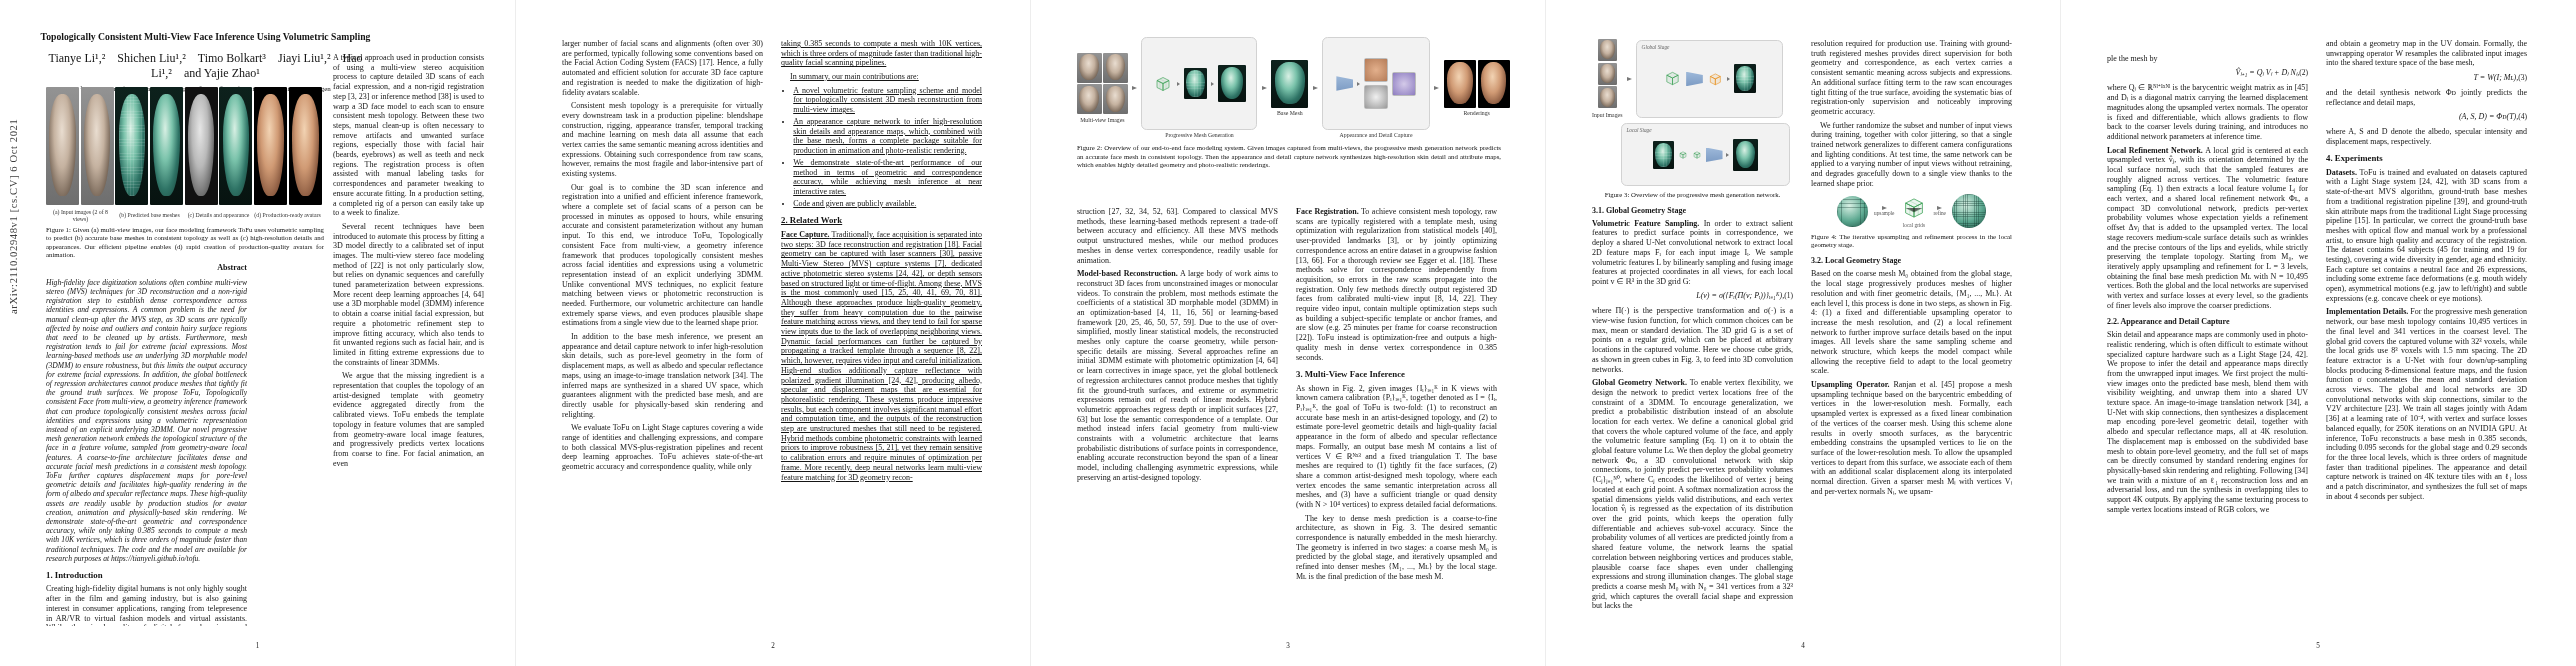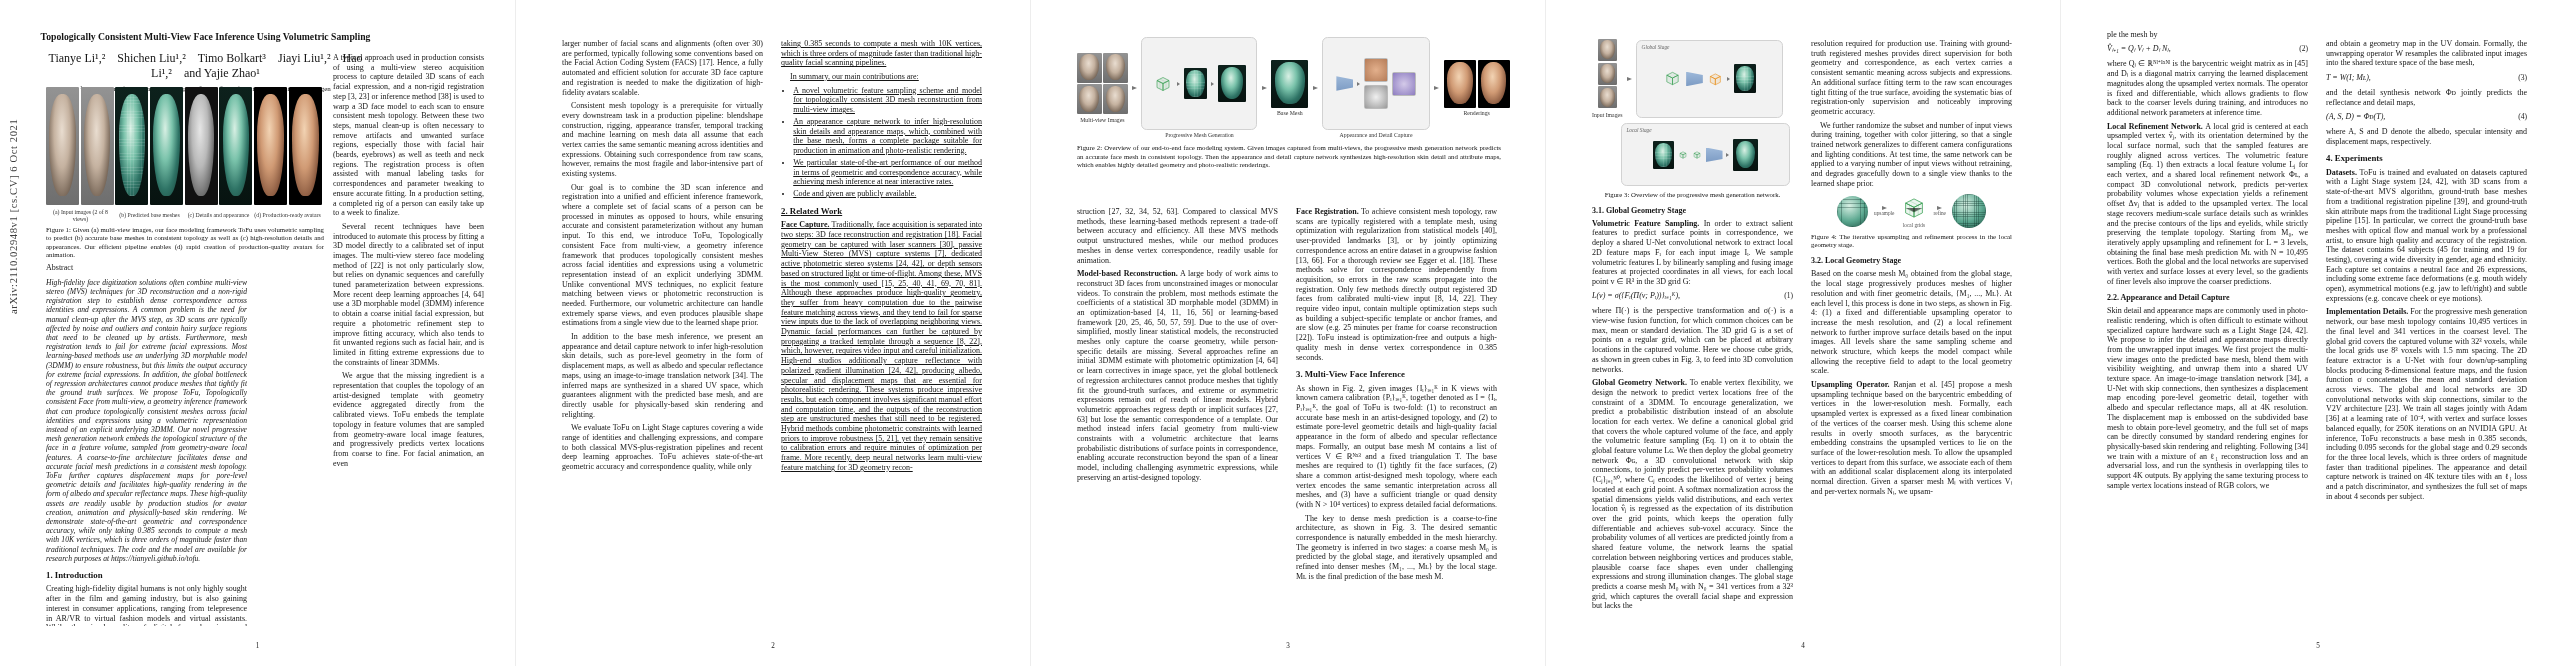--- a/index.html
+++ b/index.html
@@ -386,7 +386,7 @@
   </div>
 
   <div class="page">
-    <div class="col" style="left:46px;top:30px;width:201px;height:588px;">
+    <div class="col" style="left:46px;top:54px;width:201px;height:588px;">
       <p class="ni">ple the mesh by</p>
       <div class="eq">
         <div class="f">V̂ₗ₊₁ = Qₗ Vₗ + Dₗ Nₗ,</div>

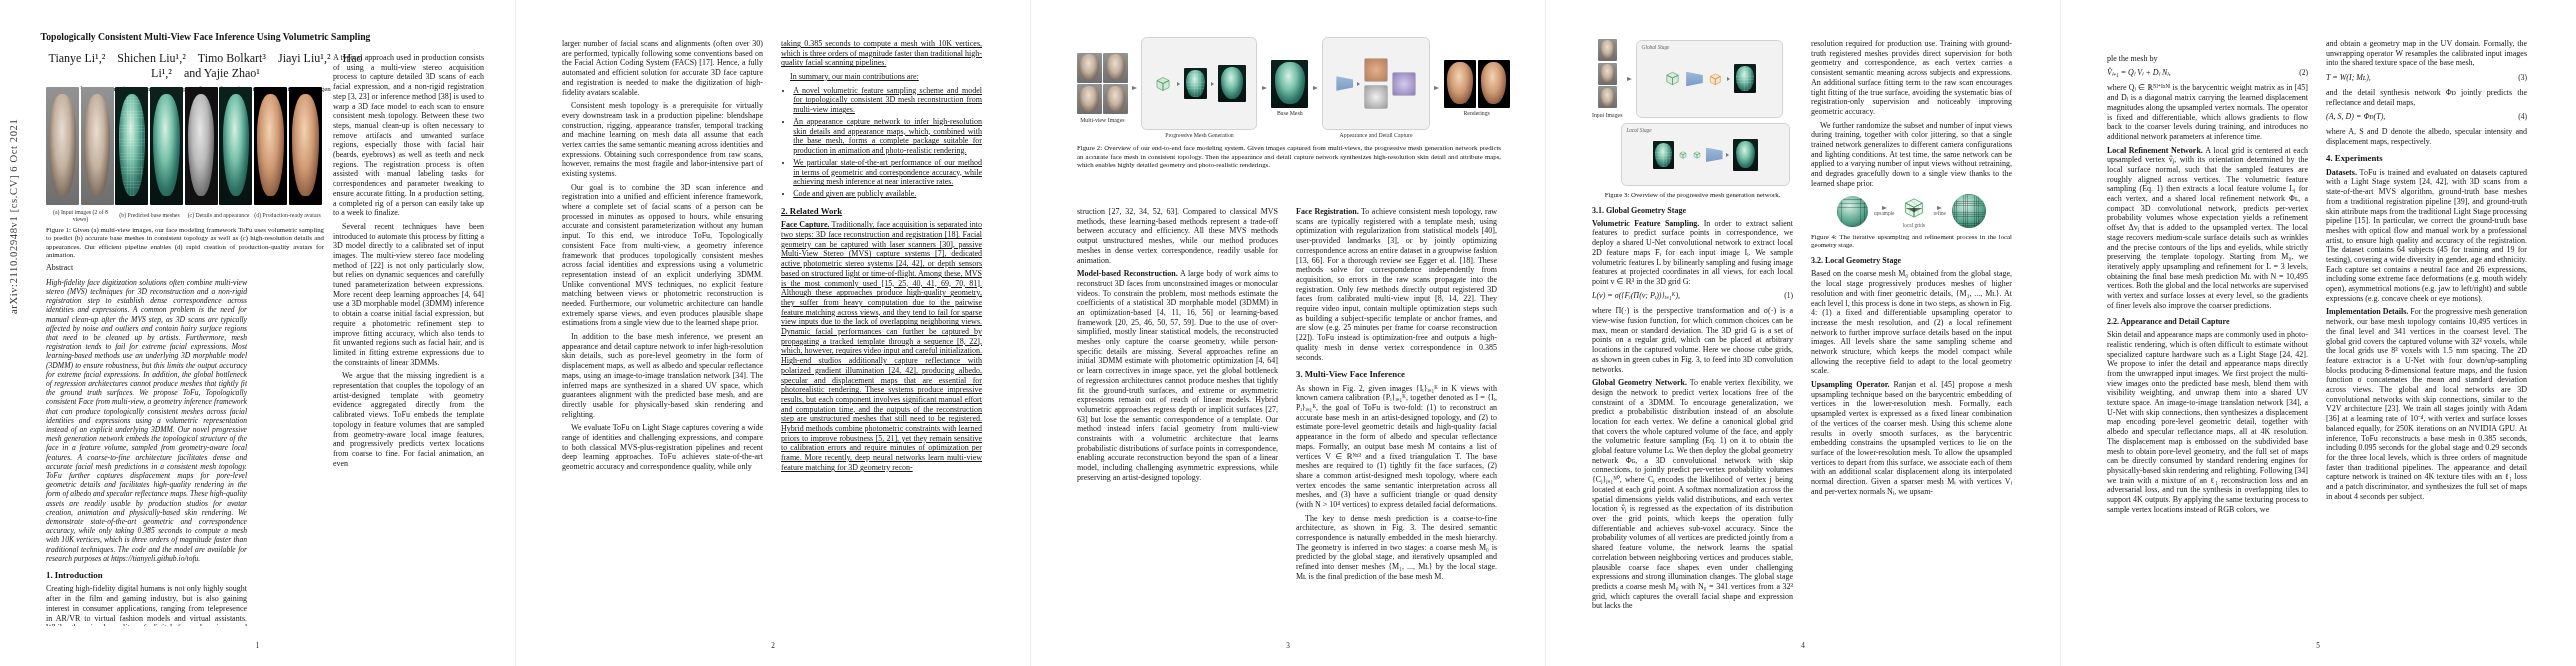--- a/index.html
+++ b/index.html
@@ -20,7 +20,7 @@
   .caption{font-size:6.8px;line-height:8.3px;text-align:justify;color:#111;}
   .caption.center{text-align:center;}
   .eq{display:flex;align-items:center;margin:4.4px 0 5.6px 0;}
-  .eq .f{flex:1;text-align:left;font-style:italic;font-size:8px;}
+  .eq .f{flex:1;text-align:right;font-style:italic;font-size:8px;}
   .eq .n{font-size:7.5px;font-style:normal;}
   ul.contrib{margin:1.7px 0 3.9px 0;padding-left:12.2px;}
   ul.contrib li{margin-bottom:2.2px;}

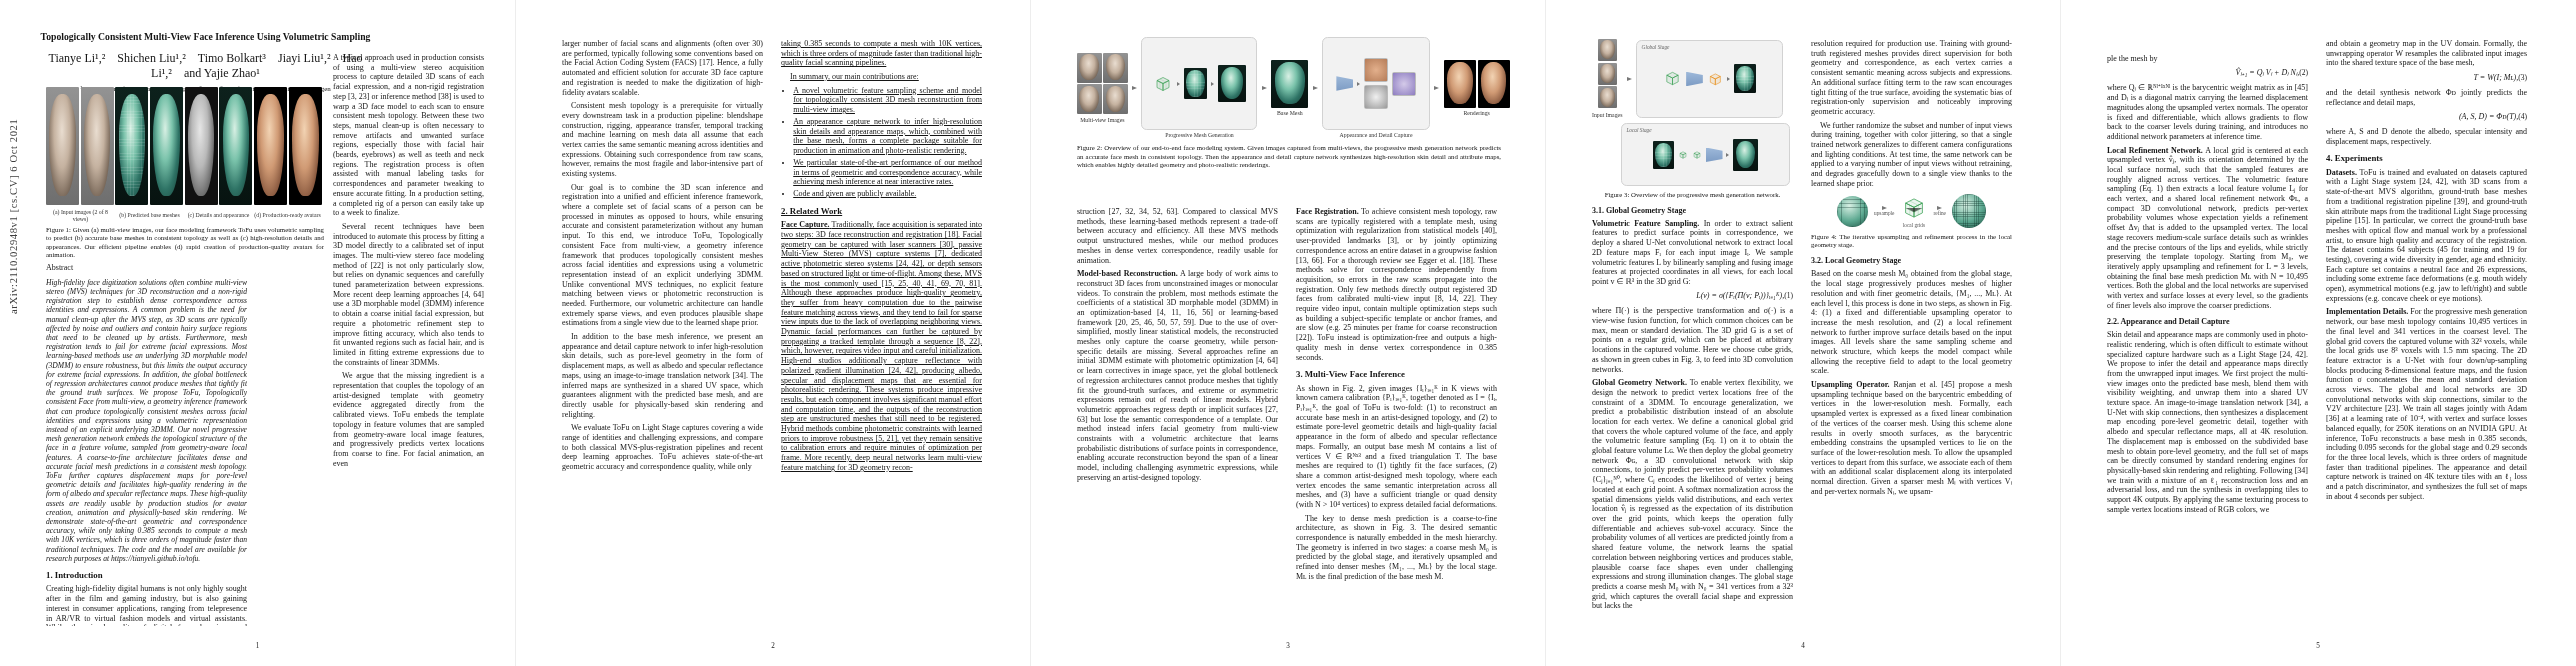--- a/index.html
+++ b/index.html
@@ -161,7 +161,7 @@
       <ul class="contrib">
         <li>A novel volumetric feature sampling scheme and model for topologically consistent 3D mesh reconstruction from multi-view images.</li>
         <li>An appearance capture network to infer high-resolution skin details and appearance maps, which, combined with the base mesh, forms a complete package suitable for production in animation and photo-realistic rendering.</li>
-        <li>We particular state-of-the-art performance of our method in terms of geometric and correspondence accuracy, while achieving mesh inference at near interactive rates.</li>
+        <li>We demonstrate state-of-the-art performance of our method in terms of geometric and correspondence accuracy, while achieving mesh inference at near interactive rates.</li>
         <li>Code and given are publicly available.</li>
       </ul>
       <div class="secH">2. Related Work</div>

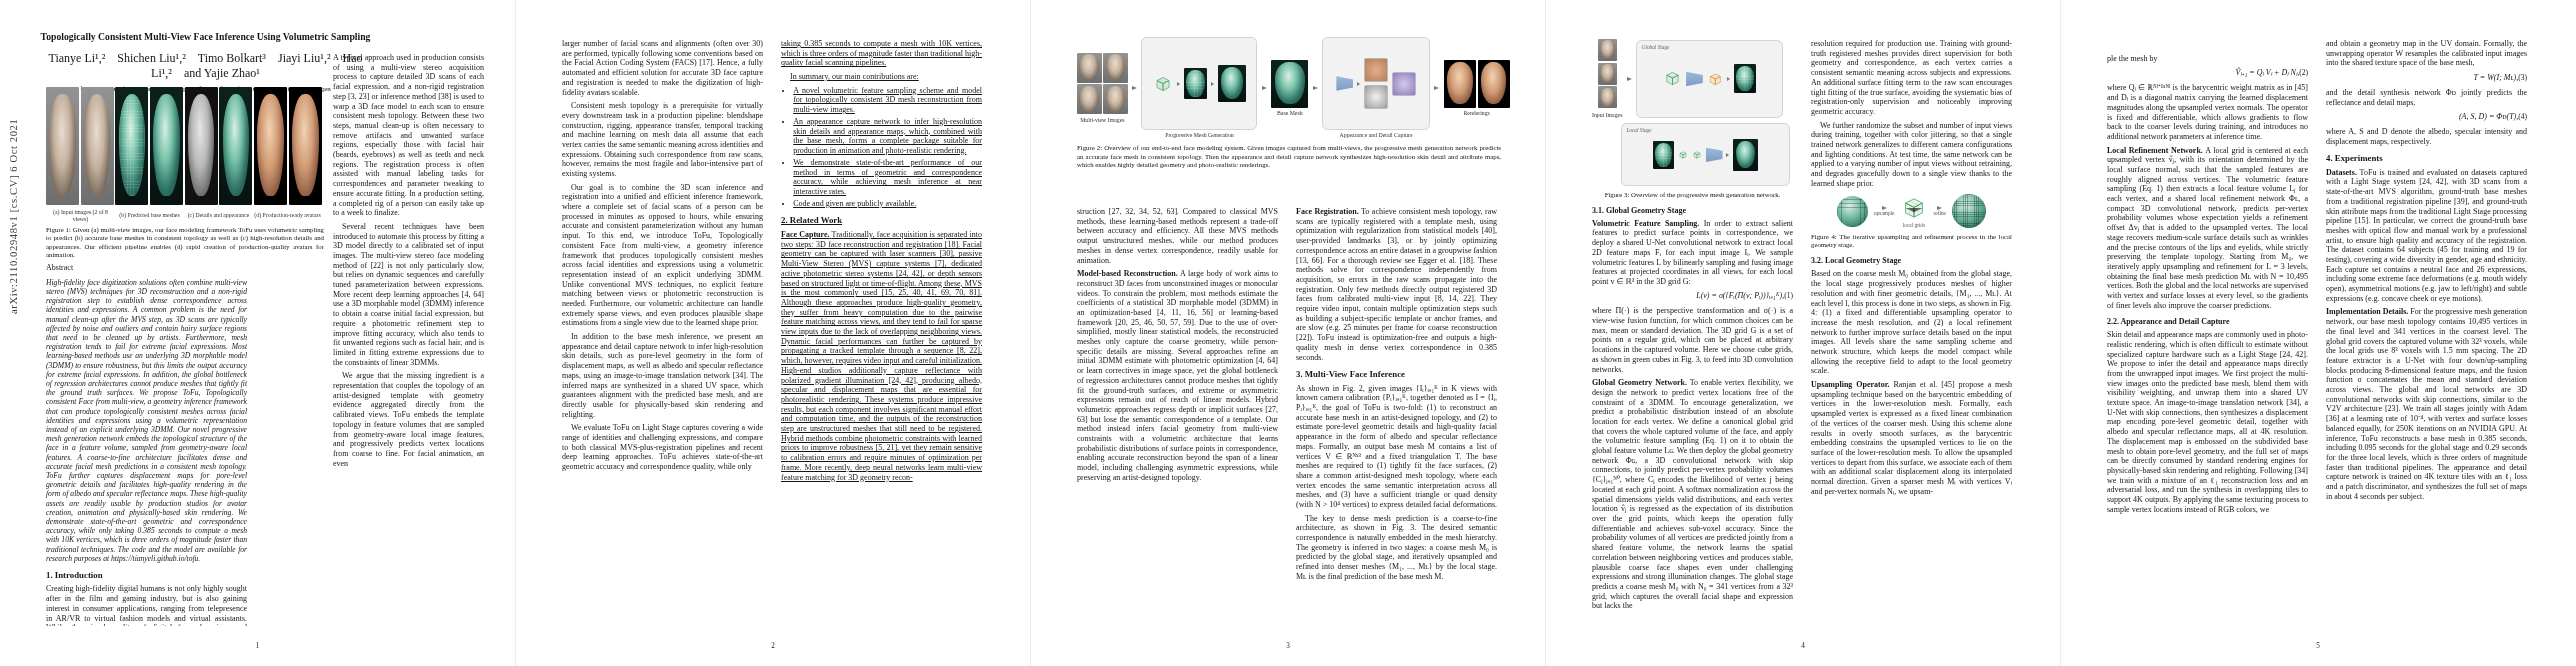--- a/index.html
+++ b/index.html
@@ -15,7 +15,7 @@
   .lead{font-weight:bold;}
   .secH{font-size:8.8px;font-weight:bold;margin:7.8px 0 3.9px 0;text-align:left;}
   .subH{font-size:8px;font-weight:bold;margin:6.7px 0 3.3px 0;text-align:left;}
-  .abs-head{font-weight:normal;font-size:8px;text-align:left;margin:0 0 5px 0;}
+  .abs-head{font-weight:bold;font-size:8px;text-align:right;margin:0 0 5px 0;}
   .abstract{font-style:italic;font-size:7.6px;line-height:9.2px;text-align:justify;}
   .caption{font-size:6.8px;line-height:8.3px;text-align:justify;color:#111;}
   .caption.center{text-align:center;}

